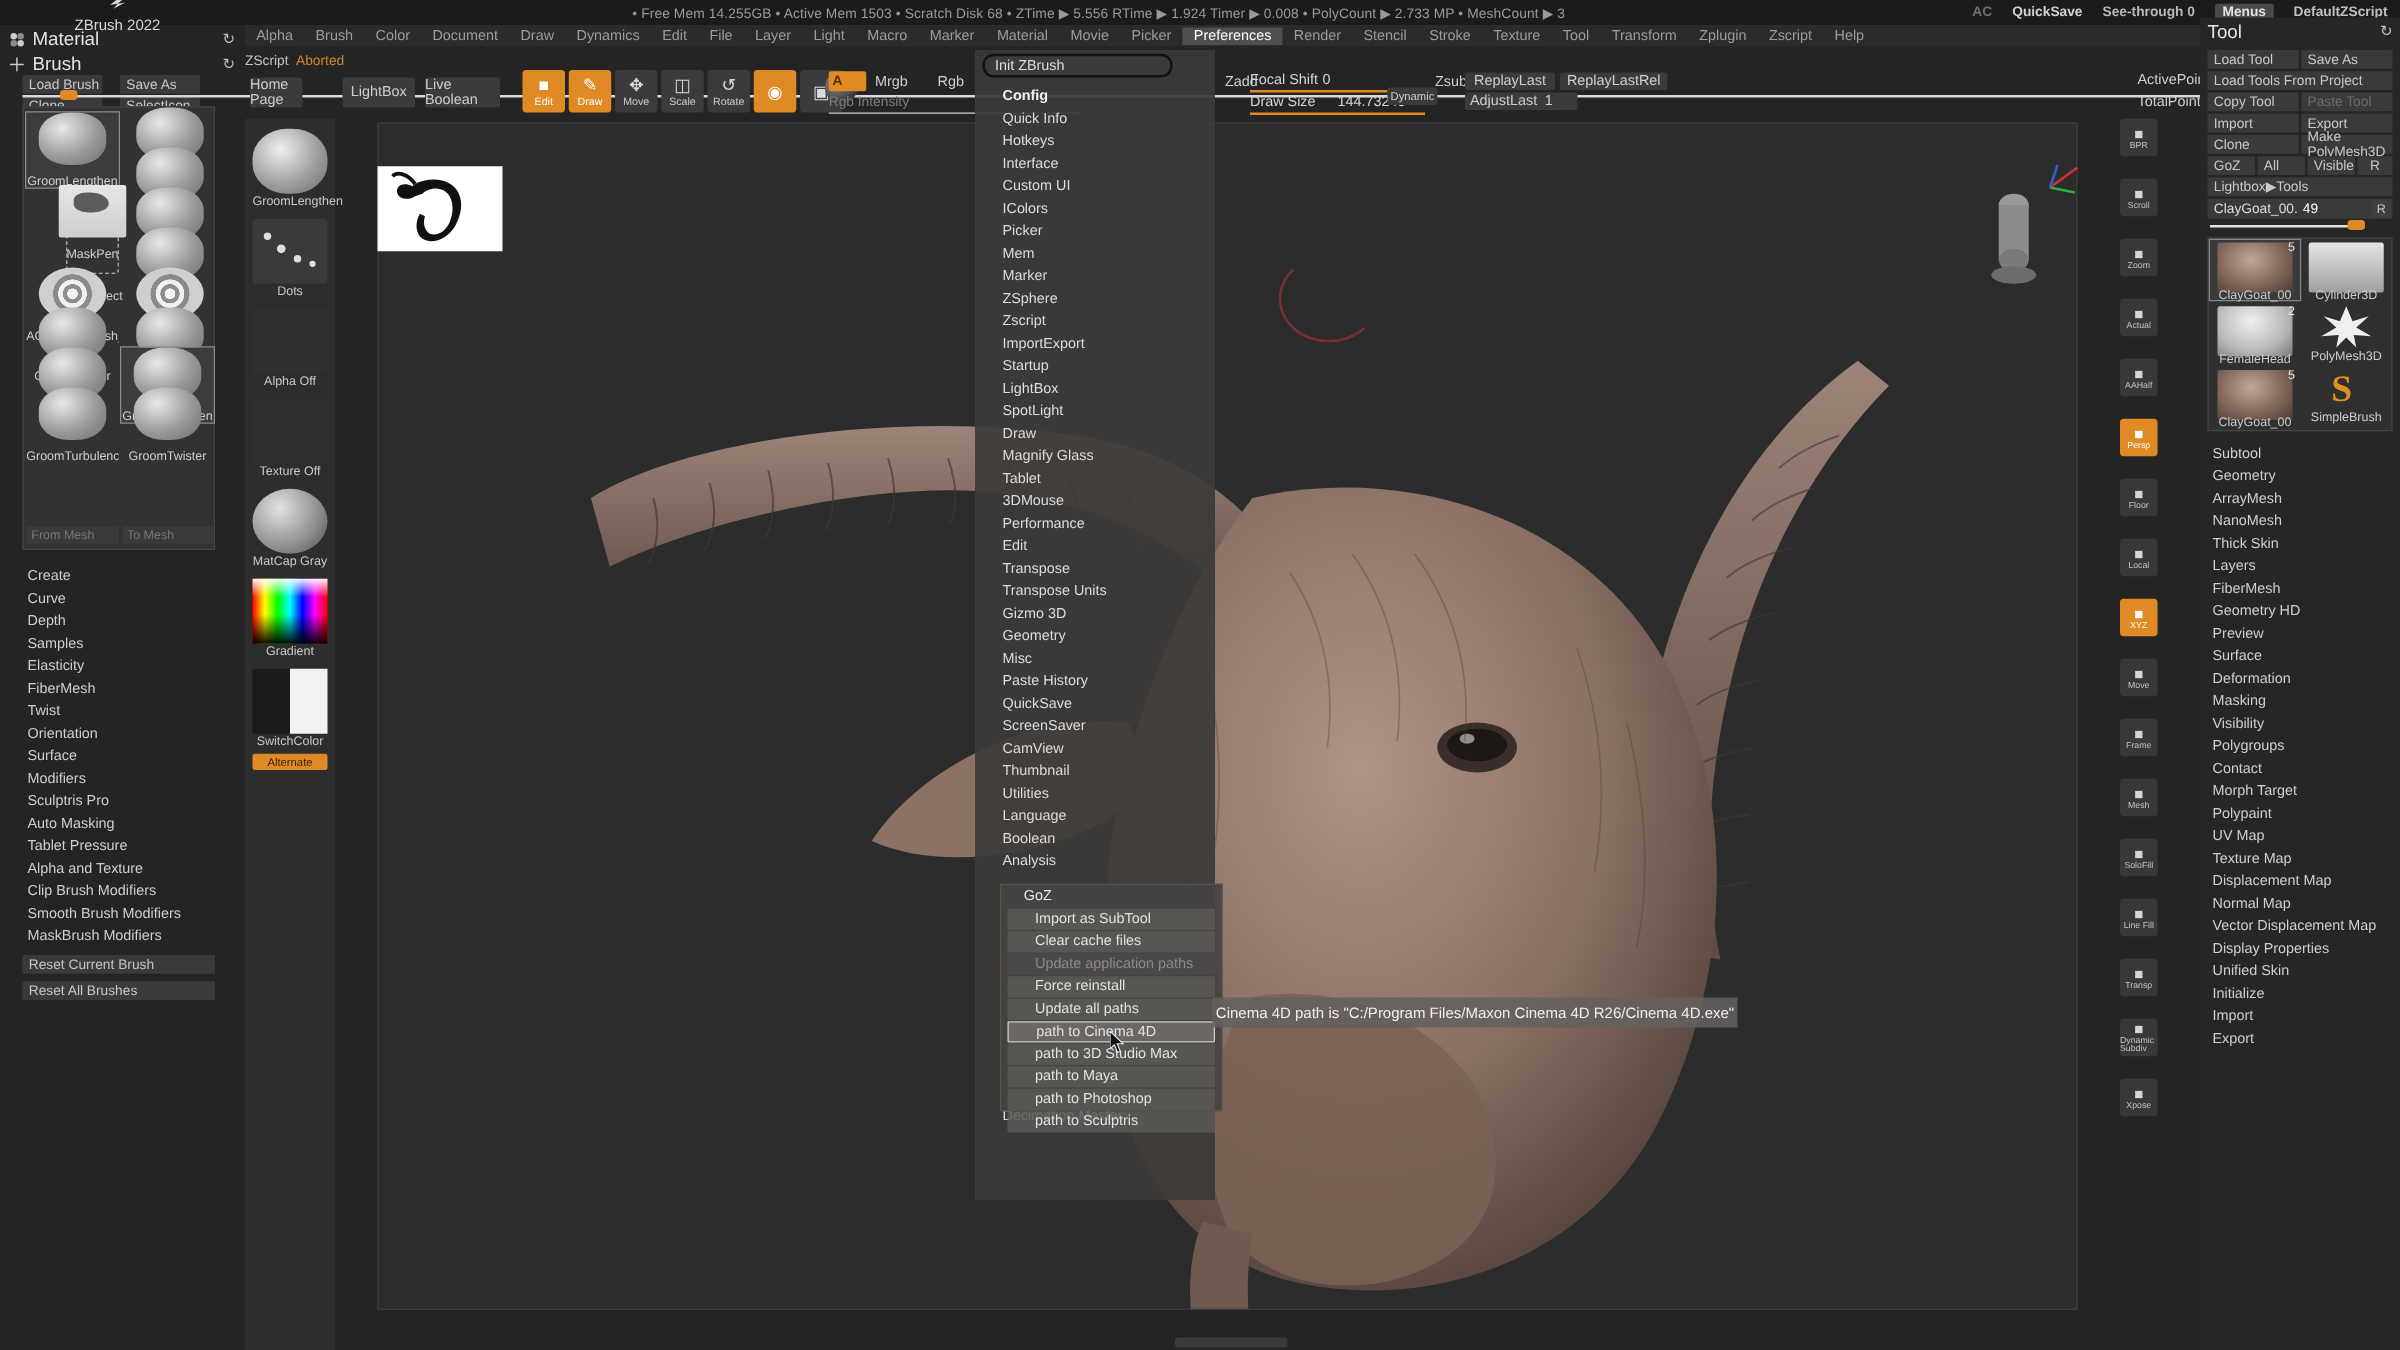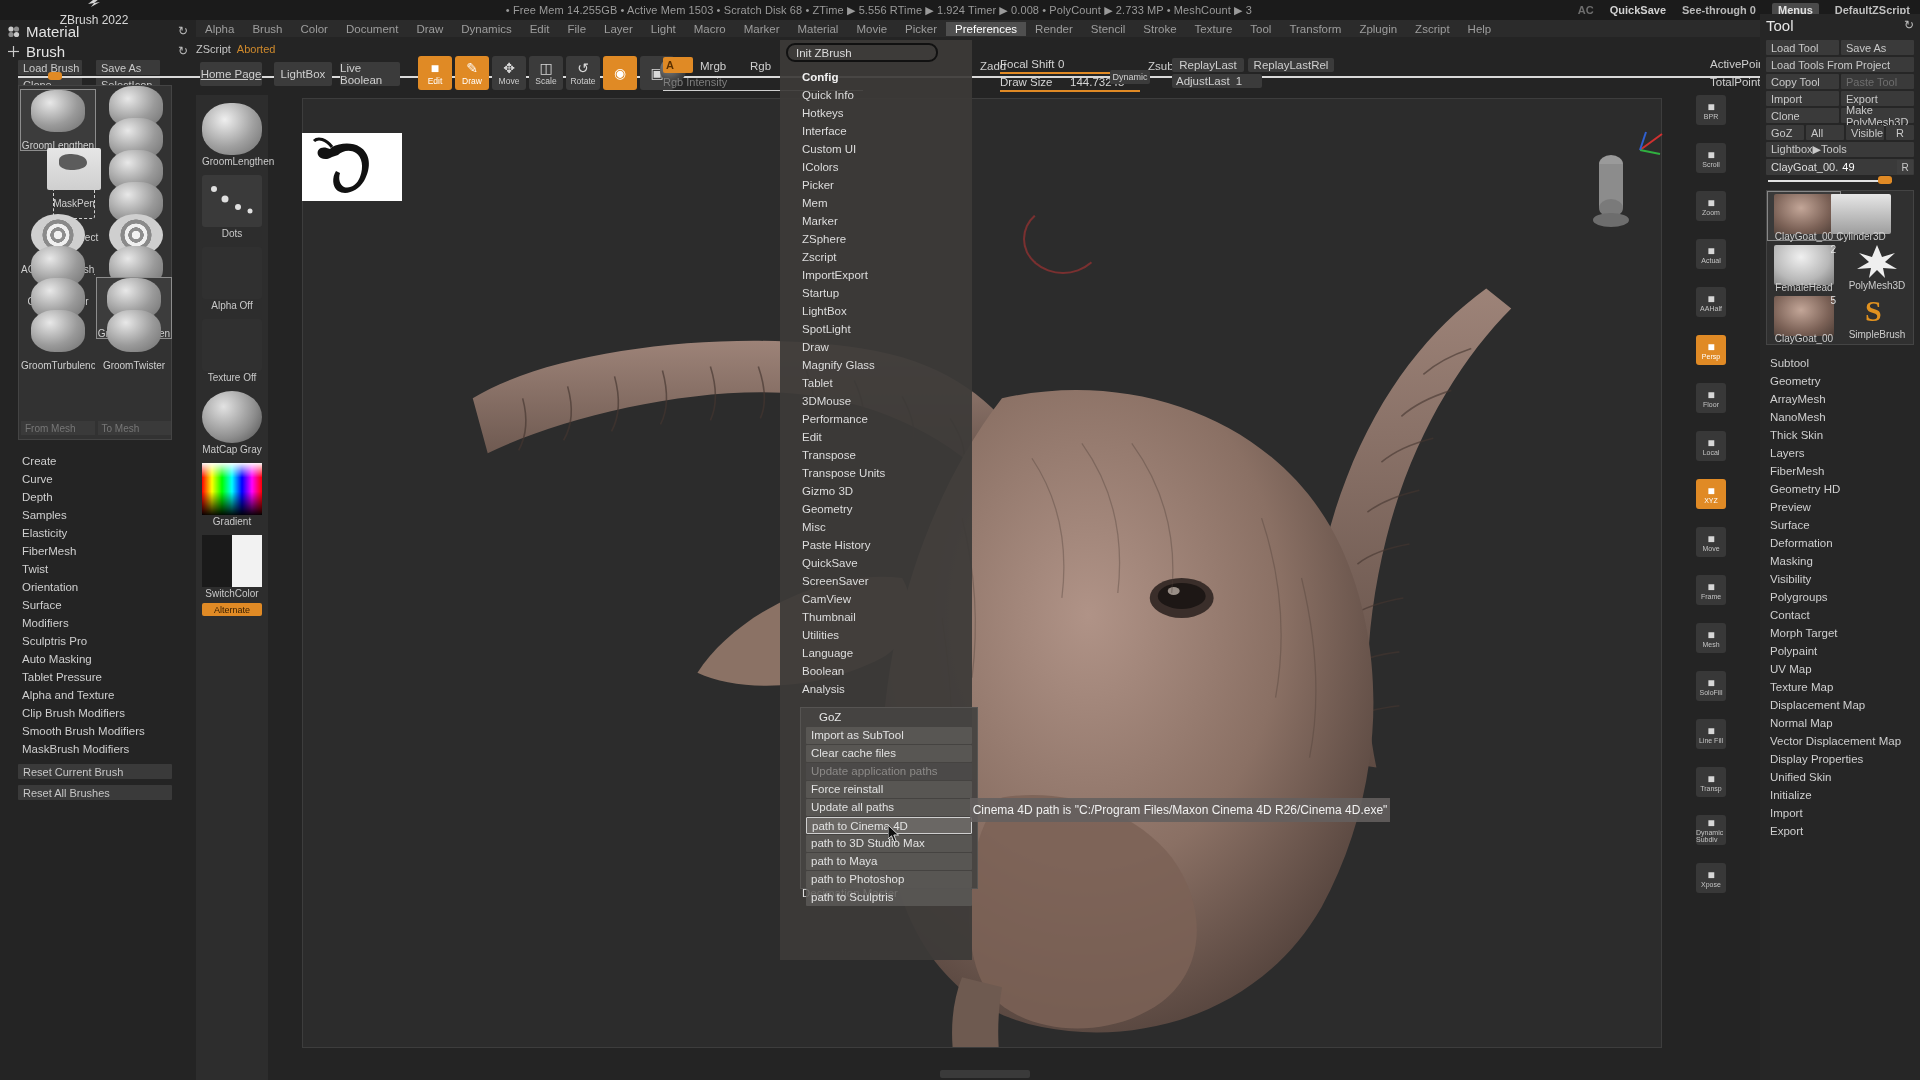--- a/index.html
+++ b/index.html
@@ -428,7 +428,7 @@
     <div class="sepbtn">Reset All Brushes</div>
   </div>
 
-<div class="strip-btn" style="left:200px; top:62px; width:62px;text-decoration:underline;">Home Page</div>
+<div class="strip-btn" style="left:200px; top:62px; width:42px;">Home Page</div>
 <div class="strip-btn" style="left:274px; top:62px; width:58px;">LightBox</div>
 <div class="strip-btn" style="left:340px; top:62px; width:60px;">Live Boolean</div>
 

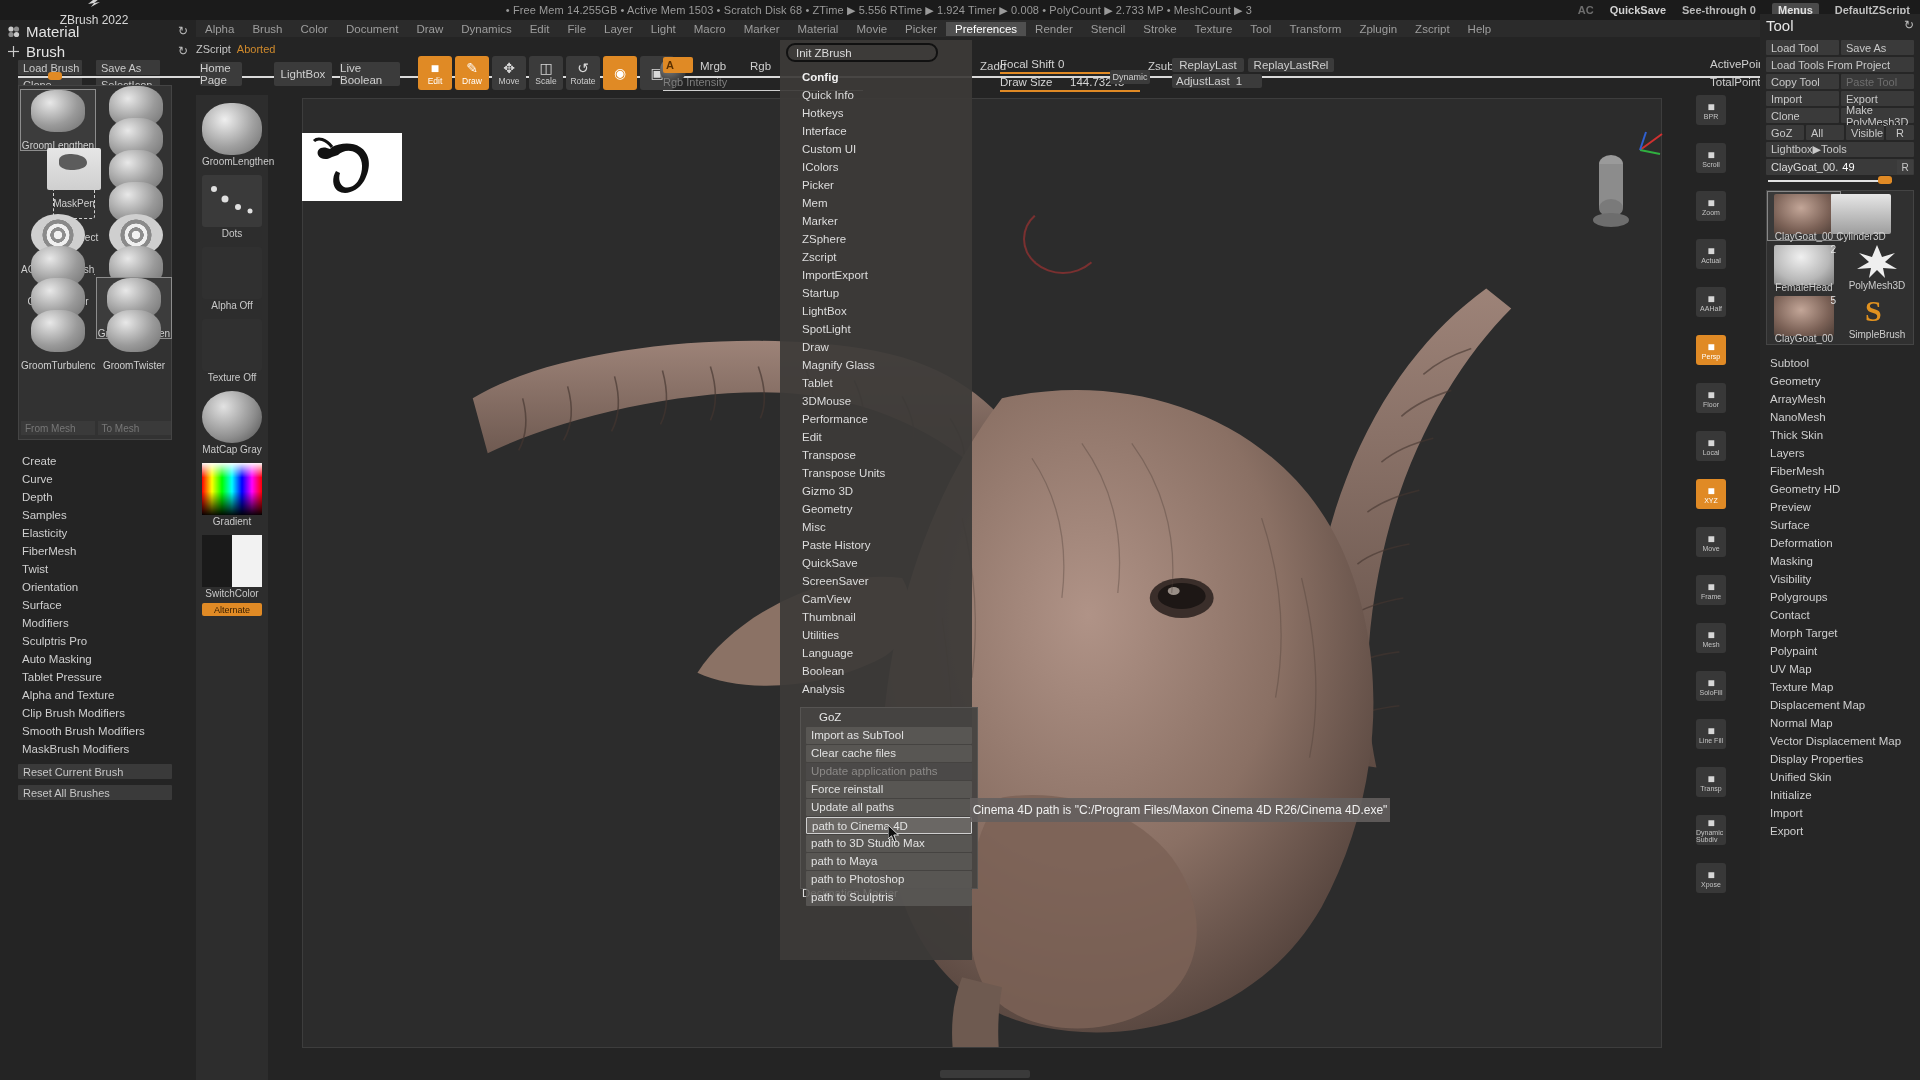--- a/index.html
+++ b/index.html
@@ -749,7 +749,7 @@
         <div class="cap">ClayGoat_00</div>
         <div class="cnt">5</div>
       </div>
-      <div class="tpc" style="left: 58px; top: 1px;">
+      <div class="tpc" style="left: 74px; top: 1px;">
         <div class="img" style="background: linear-gradient(rgb(230, 230, 230), rgb(158, 158, 158));"></div>
         <div class="cap">Cylinder3D</div>
       </div>

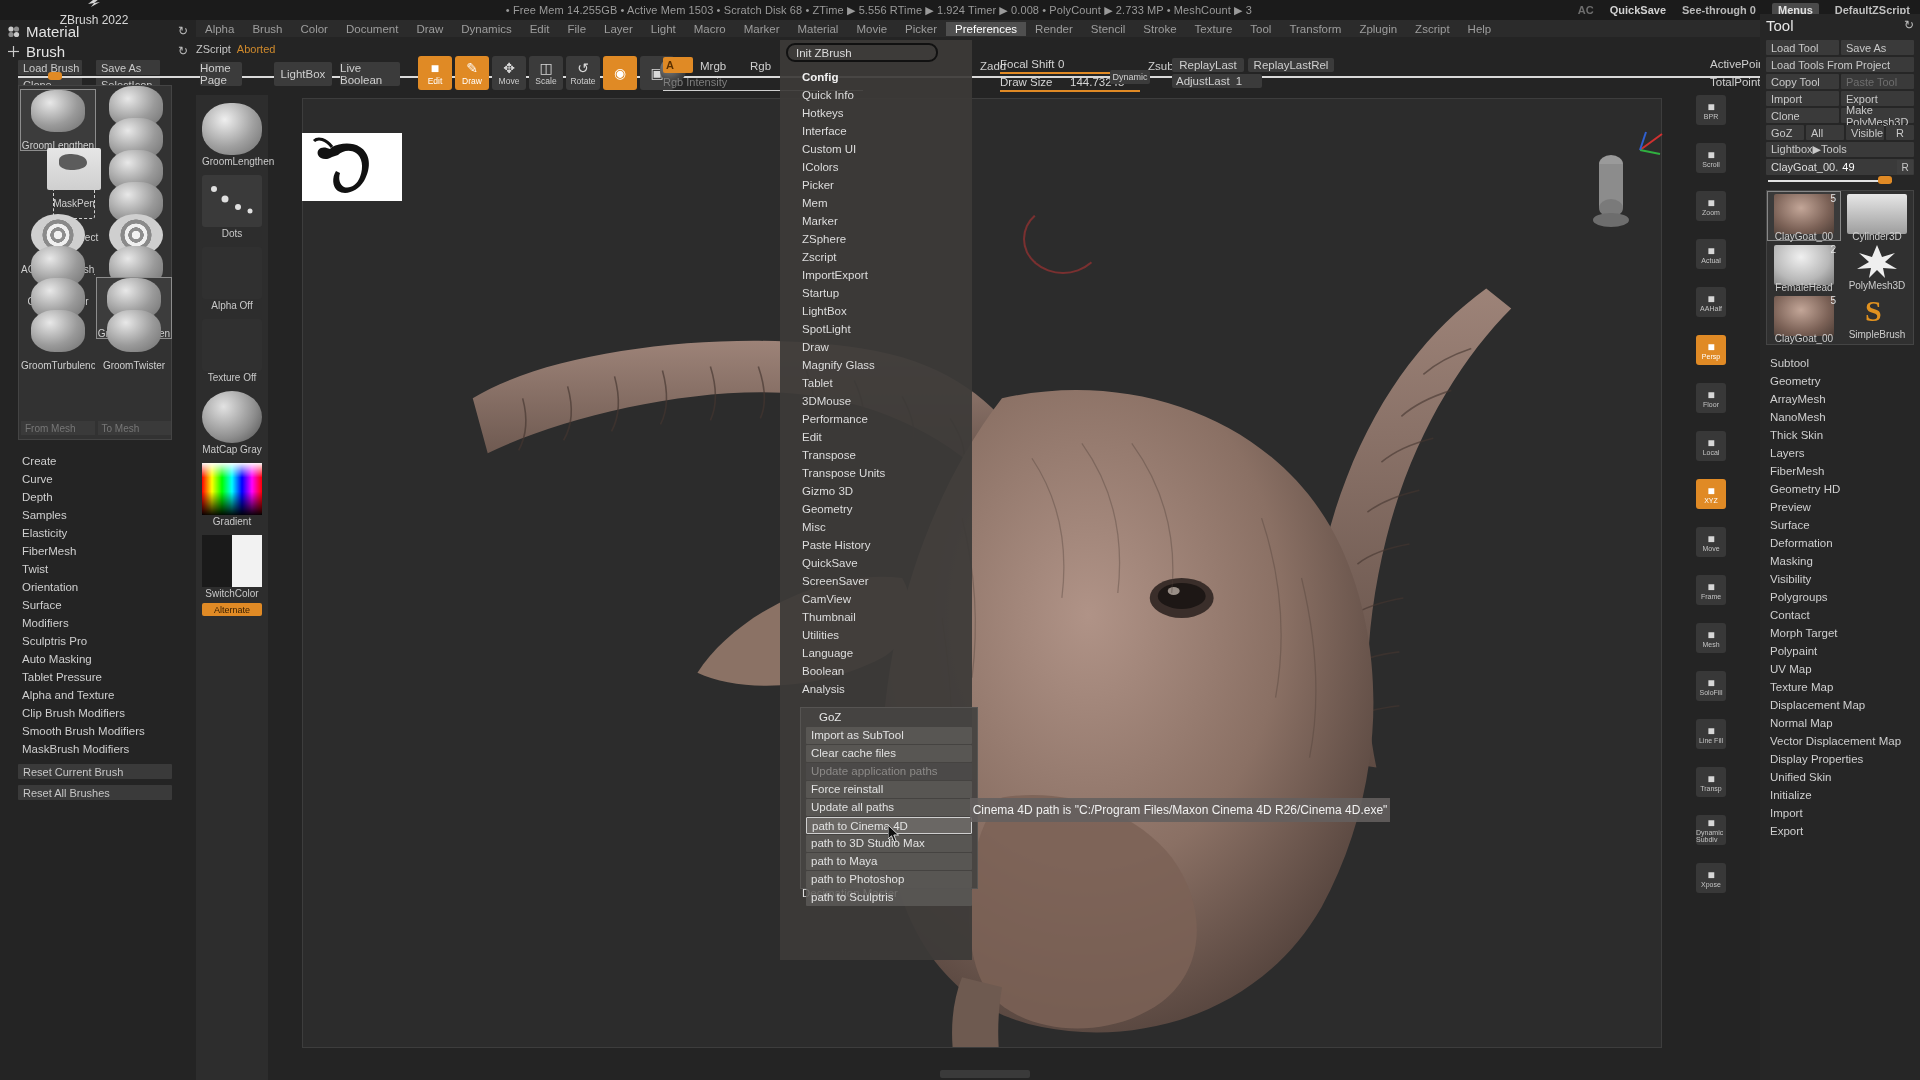--- a/index.html
+++ b/index.html
@@ -211,7 +211,7 @@
   }
   .goz-title { height:18px; line-height:18px; padding-left:18px; font-size:11.5px; color:#e8e8e8; }
   .goz-i {
-    margin:1px 5px; height:17px; line-height:17px; padding-left:5px;
+    margin:1px 5px; height:17px; line-height:17px; padding-left:22px;
     background:rgba(92,89,87,0.85); font-size:11.5px; color:#e2e2e2; border-radius:1px;
   }
   .goz-i.disabled { color:#8c8a88; background:rgba(80,78,76,0.6); }

